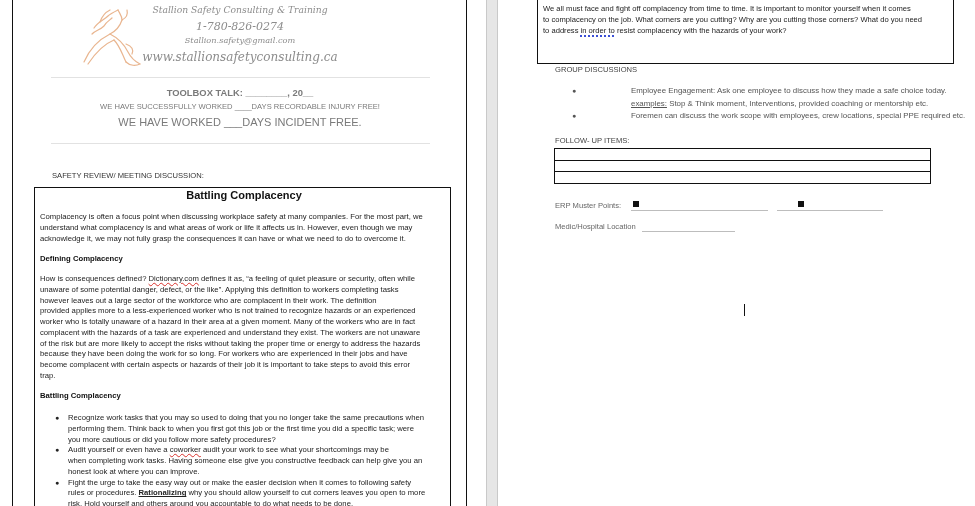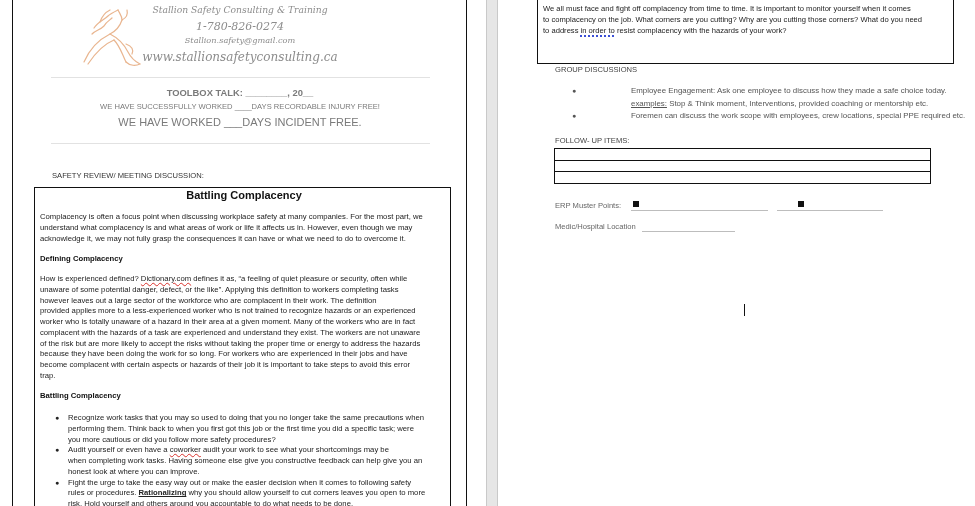--- a/index.html
+++ b/index.html
@@ -102,7 +102,7 @@
 <div class="abs heading" style="left:40px;top:254px;">Defining Complacency</div>
 
 <div class="abs body-text" style="left:40px;top:274px;">
-    <div class="line"><span>How is experienced defined? </span><span class="spell">Dictionary.com</span><span> defines it as, “a feeling of quiet pleasure or security, often while</span></div>
+    <div class="line"><span>How is consequences defined? </span><span class="spell">Dictionary.com</span><span> defines it as, “a feeling of quiet pleasure or security, often while</span></div>
     <div class="line"><span>unaware of some potential danger, defect, or the like”. Applying this definition to workers completing tasks</span></div>
     <div class="line"><span>however leaves out a large sector of the workforce who are complacent in their work. The definition</span></div>
     <div class="line"><span>provided applies more to a less-experienced worker who is not trained to recognize hazards or an experienced</span></div>

